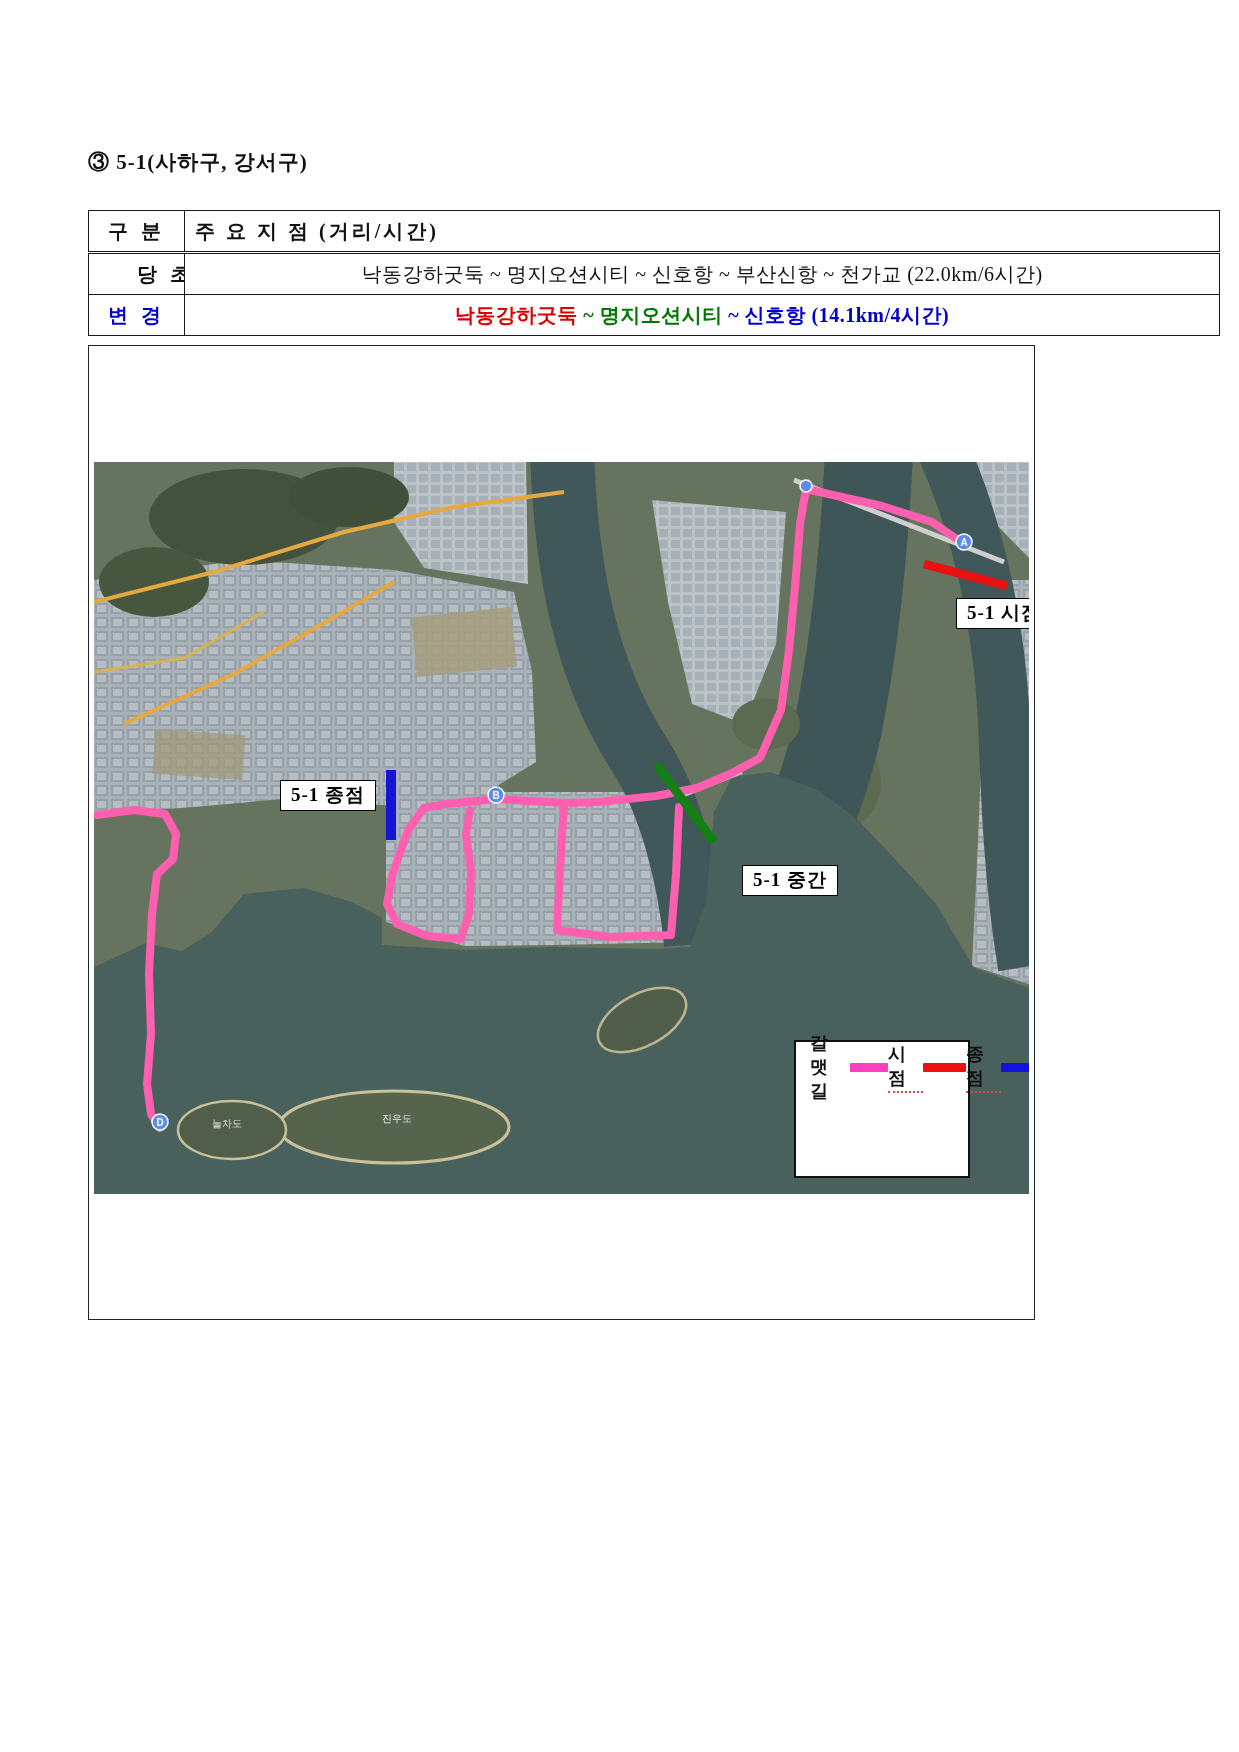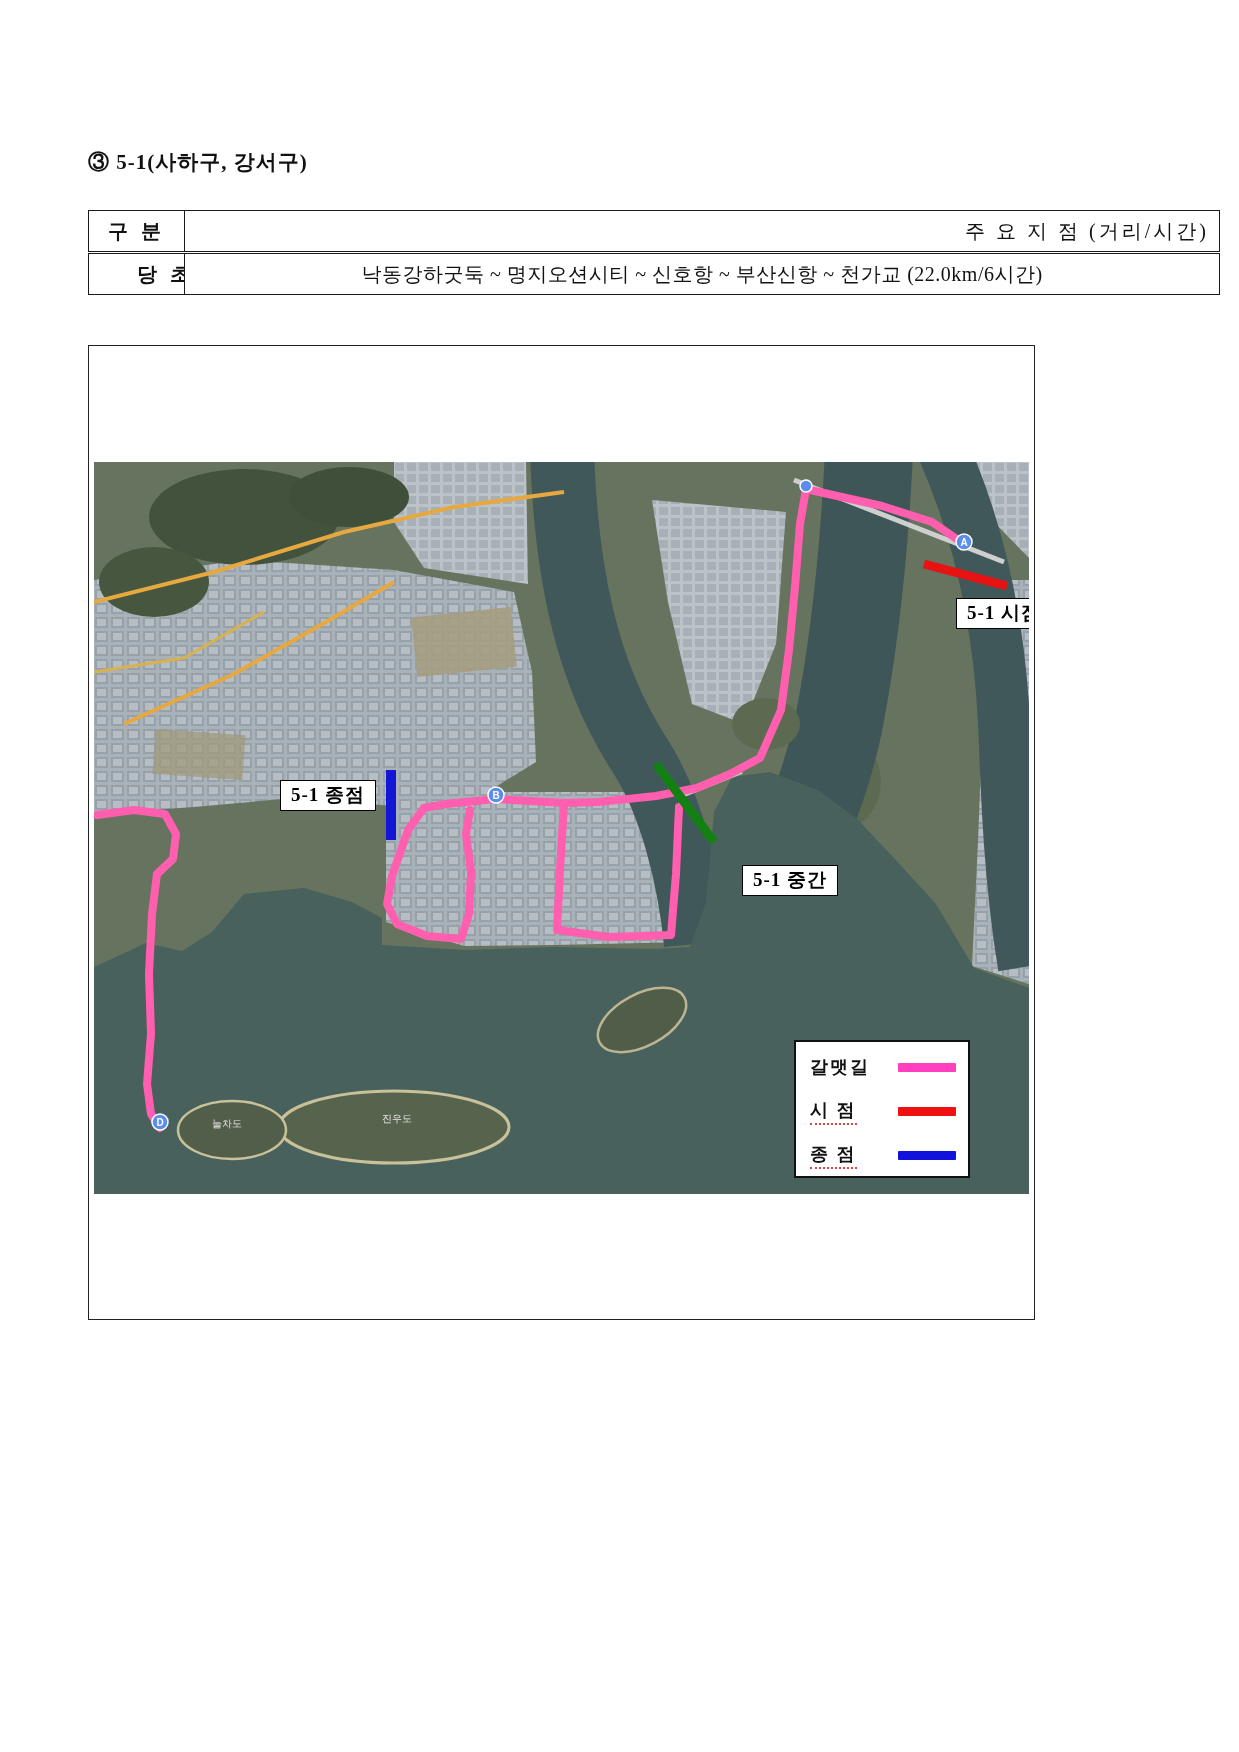--- a/index.html
+++ b/index.html
@@ -24,7 +24,7 @@
   }
   .route-table thead th{border-bottom:3px double #1a1a1a;}
   .th-col1,.row-label{text-align:center;font-weight:bold;letter-spacing:4px;}
-  .th-col2{text-align:right;font-weight:normal;letter-spacing:3px;}
+  .th-col2{text-align:left;font-weight:bold;letter-spacing:3px;}
   .row-content{text-align:center;letter-spacing:0.5px;}
   .row-content .seg{font-weight:inherit;}
   .row-changed .row-content .seg{font-weight:bold;}

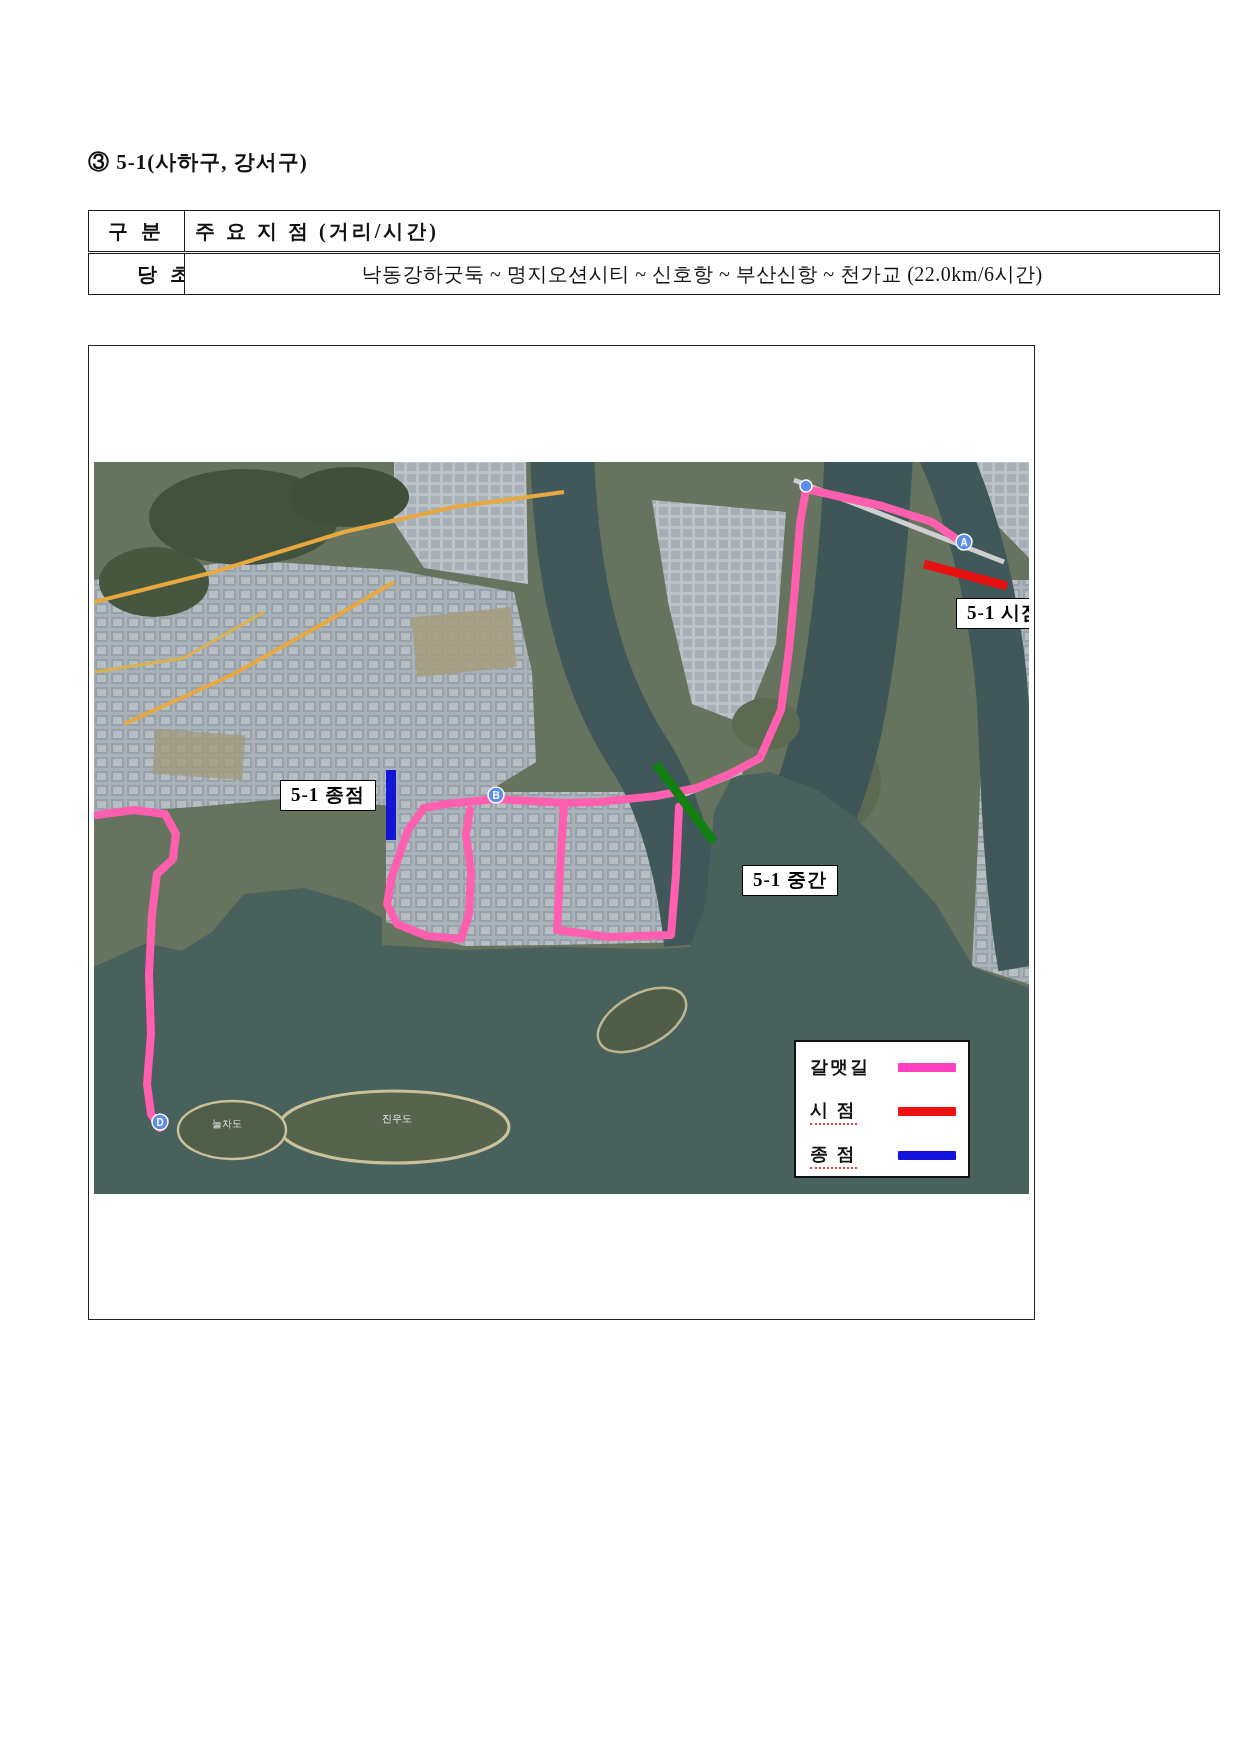--- a/index.html
+++ b/index.html
@@ -77,6 +77,12 @@
         <td class="row-label" style="color: rgb(17, 17, 17); padding-left: 48px;">당  초</td>
         <td class="row-content">
           <span class="seg" style="color: rgb(17, 17, 17);">낙동강하굿둑 ~ 명지오션시티 ~ 신호항 ~ 부산신항 ~ 천가교 (22.0km/6시간)</span>
+        </td>
+      </tr>
+      <tr class="row-changed">
+        <td class="row-label" style="color: rgb(0, 0, 204);">변  경</td>
+        <td class="row-content">
+          <span class="seg" style="color: rgb(221, 0, 0);">낙동강하굿둑</span><span class="seg" style="color: rgb(0, 119, 0);"> ~ </span><span class="seg" style="color: rgb(0, 119, 0);">명지오션시티</span><span class="seg" style="color: rgb(0, 0, 204);"> ~ </span><span class="seg" style="color: rgb(0, 0, 204);">신호항 (14.1km/4시간)</span>
         </td>
       </tr>
     </tbody>

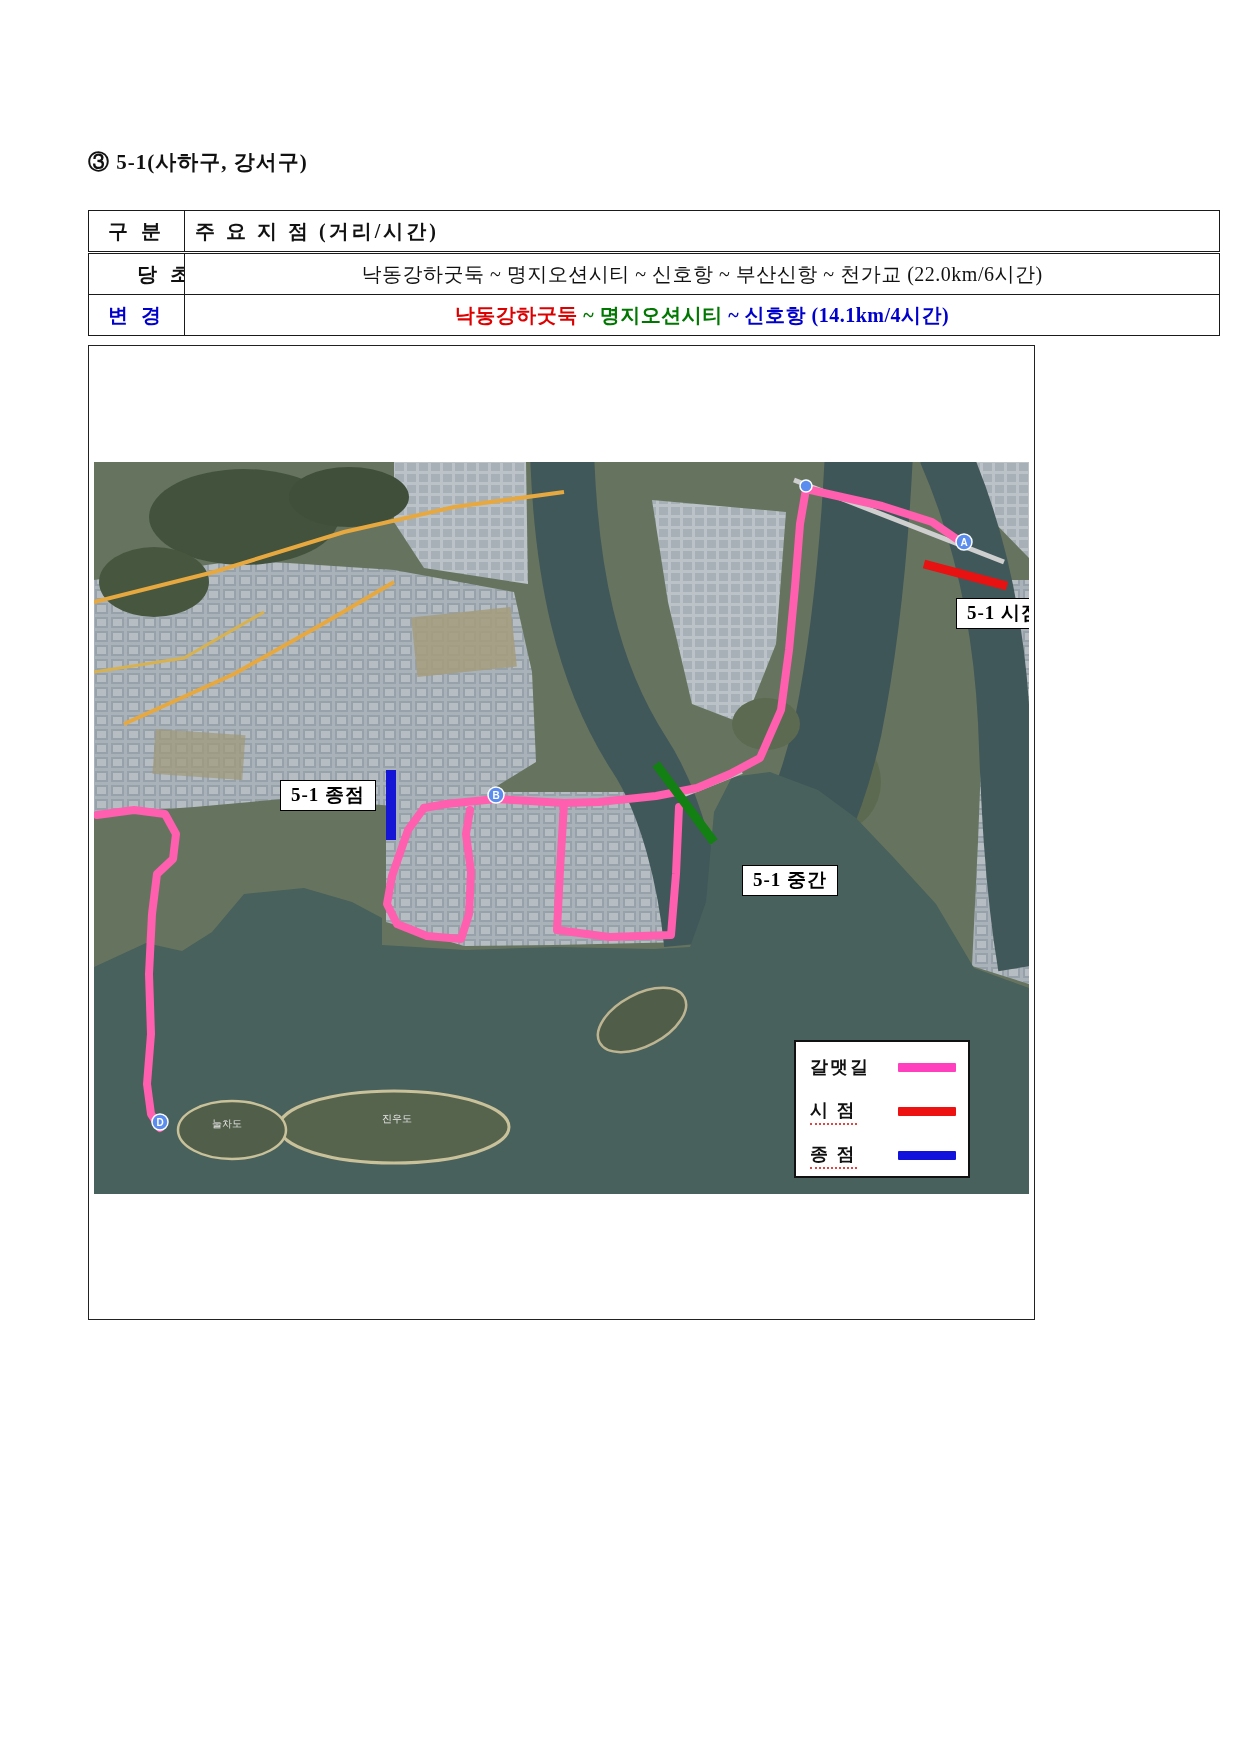--- a/index.html
+++ b/index.html
@@ -47,7 +47,7 @@
   .legend{
     position:absolute;left:700px;top:578px;width:176px;height:138px;
     background:#ffffff;border:2px solid #111;box-sizing:border-box;
-    padding:12px 12px 8px 14px;display:flex;flex-direction:column;justify-content:space-between;
+    padding:12px 12px 8px 14px;display:flex;justify-content:space-between;
   }
   .legend-row{display:flex;align-items:center;justify-content:space-between;height:26px;}
   .legend-label{font-size:18px;font-weight:bold;letter-spacing:2px;color:#111;}

